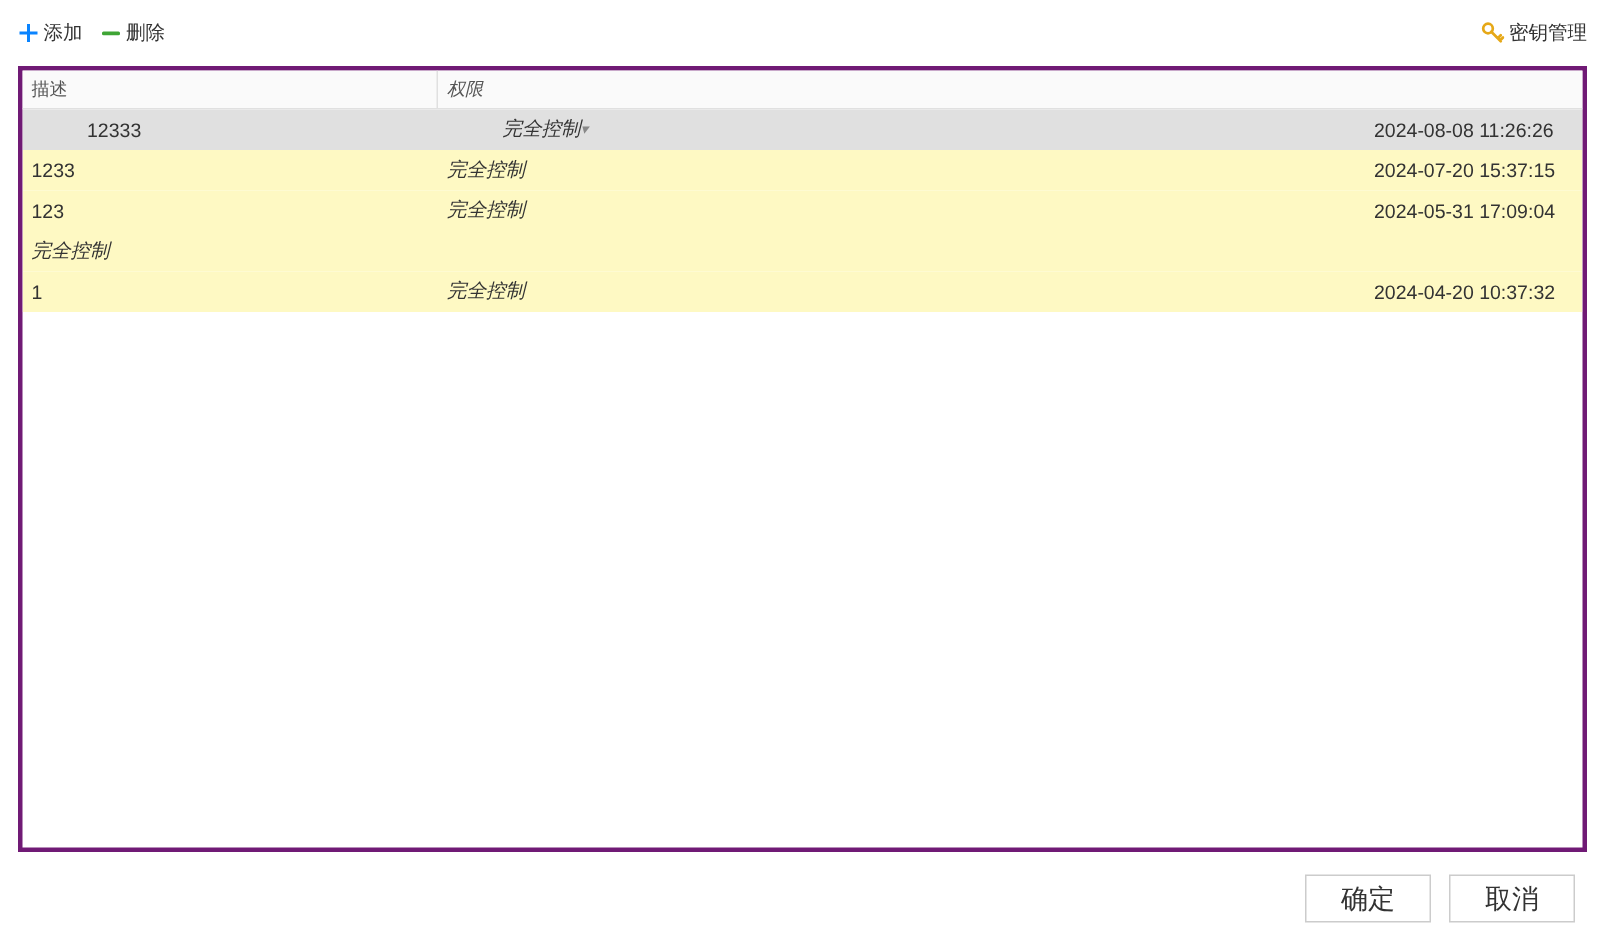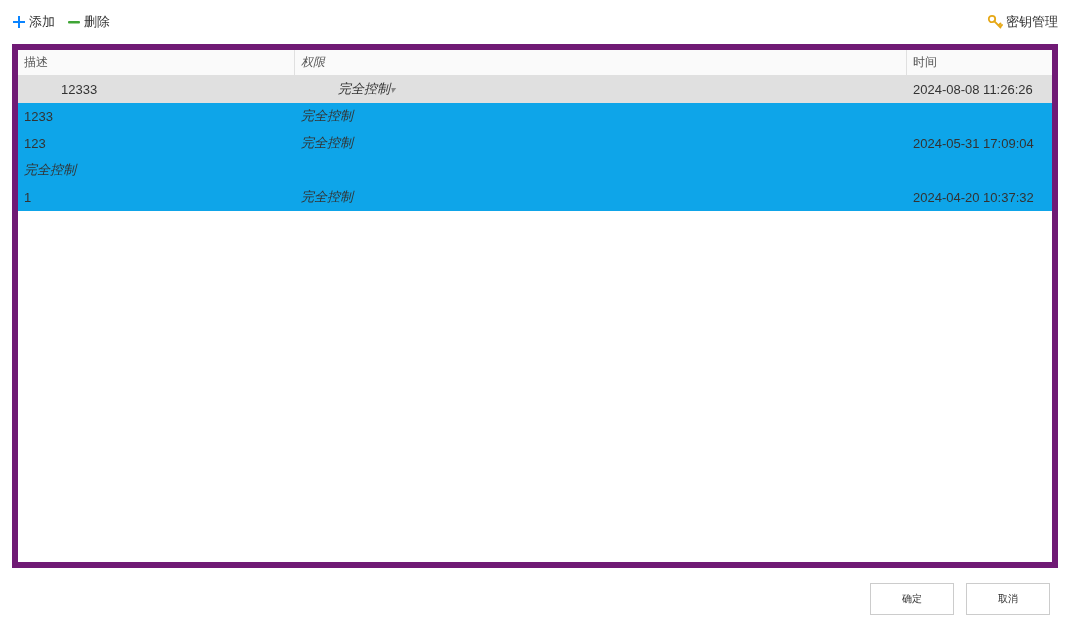--- a/index.html
+++ b/index.html
@@ -75,7 +75,7 @@
     }
     .table-container {
       margin: 0 12px;
-      border: 6px solid #701a75;
+      border: 3px solid #701a75;
       height: 524px;
       overflow: hidden;
       background: #fff;

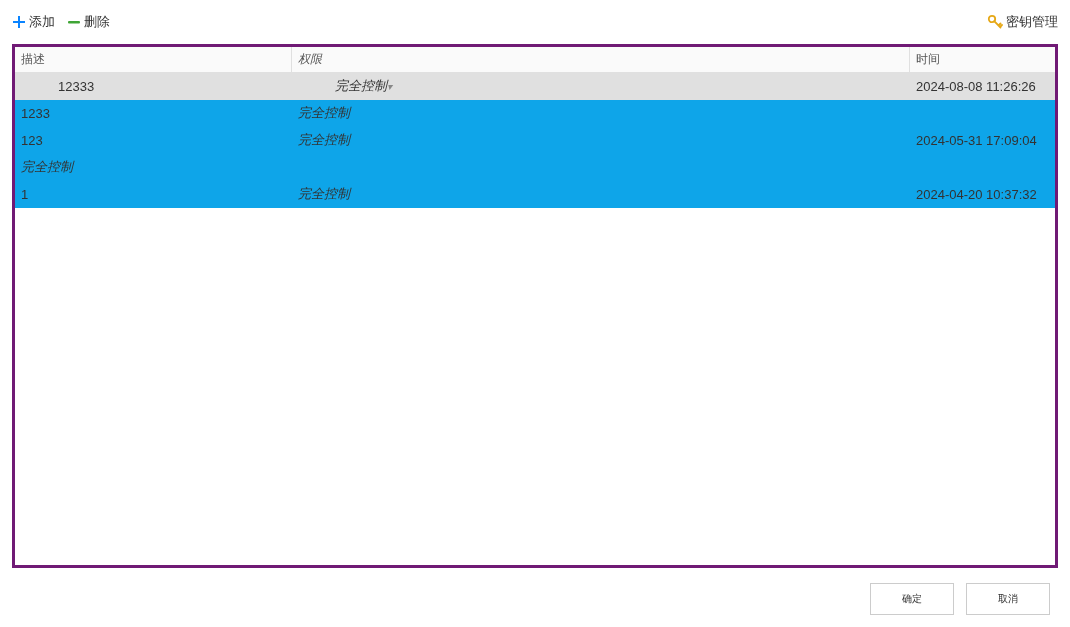--- a/index.html
+++ b/index.html
@@ -205,7 +205,6 @@
   <div class="table-header">
     <div class="th col-desc">描述</div>
     <div class="th col-perm">权限</div>
-    <div class="th col-time">时间</div>
   </div>
   <div class="table-body" id="table-body">
   <div class="table-row selected">

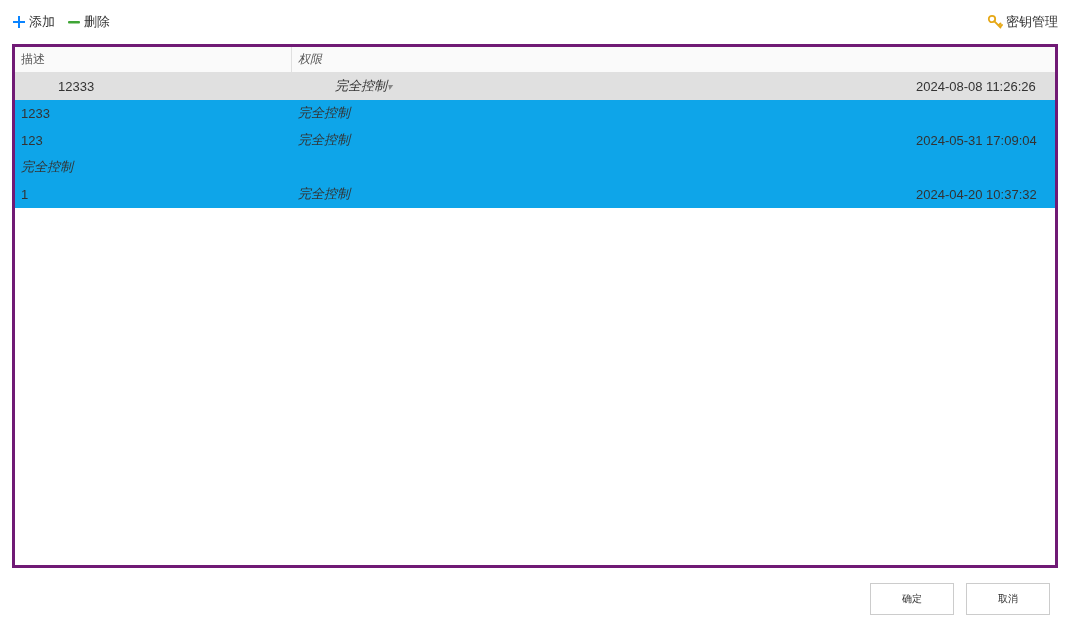--- a/index.html
+++ b/index.html
@@ -124,7 +124,7 @@
       padding-left: 37px;
     }
     .table-row:not(.selected) {
-      background: #0ea5e9;
+      background: #fef9c3;
     }
     .td {
       padding: 4px 6px;

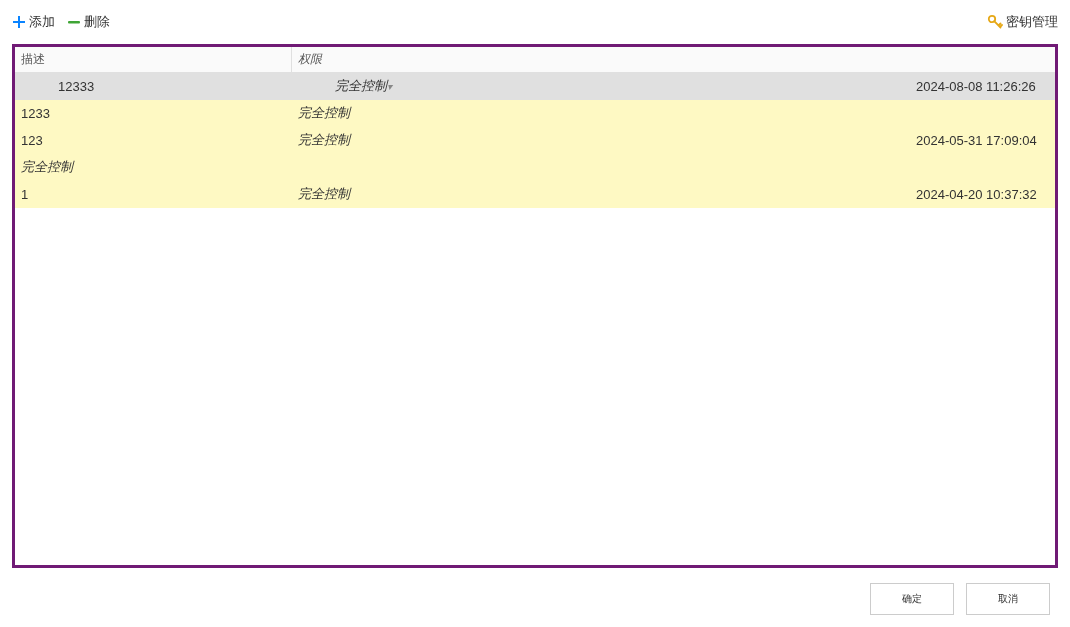--- a/index.html
+++ b/index.html
@@ -220,6 +220,7 @@
         <div class="td col-perm">
           <span>完全控制</span>
         </div>
+        <div class="td col-time">2024-07-20 15:37:15</div>
       </div>
       <div class="table-row">
         <div class="td col-desc">123</div>

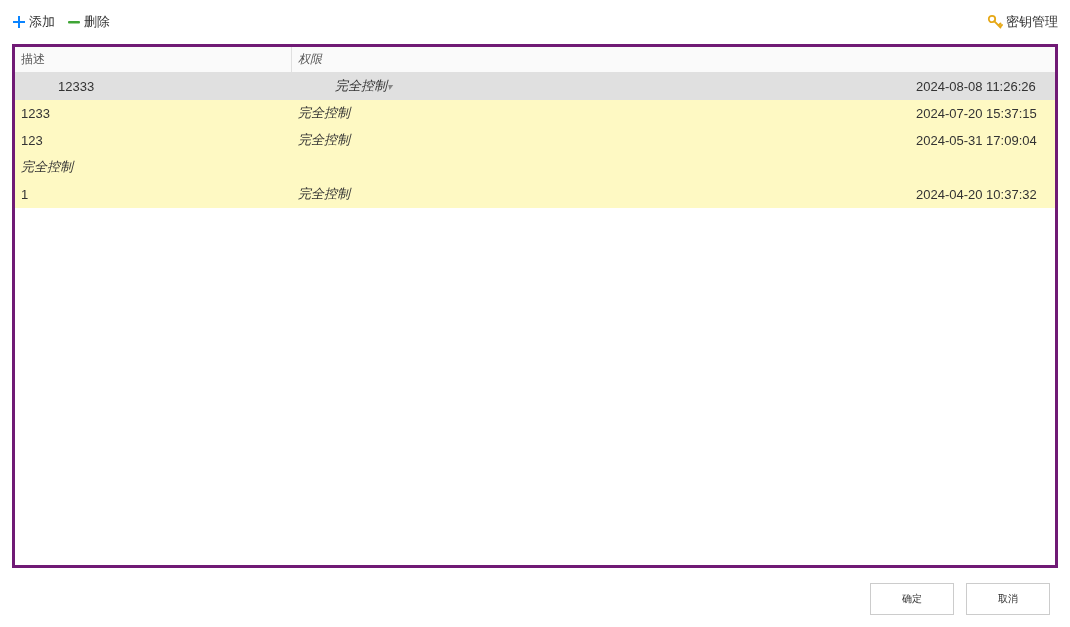--- a/index.html
+++ b/index.html
@@ -158,7 +158,7 @@
       border: 1px solid #ccc;
       background: #fff;
       color: #333;
-      font-size: 10px;
+      font-size: 18px;
       cursor: pointer;
       display: flex;
       align-items: center;

